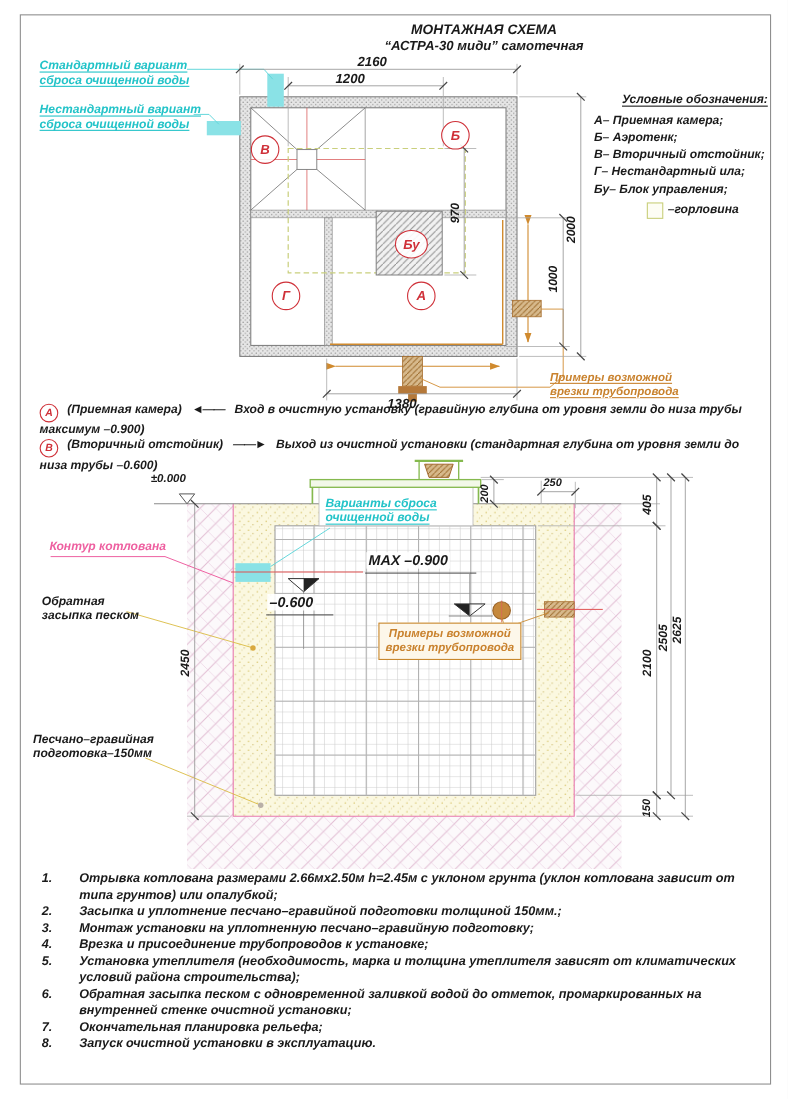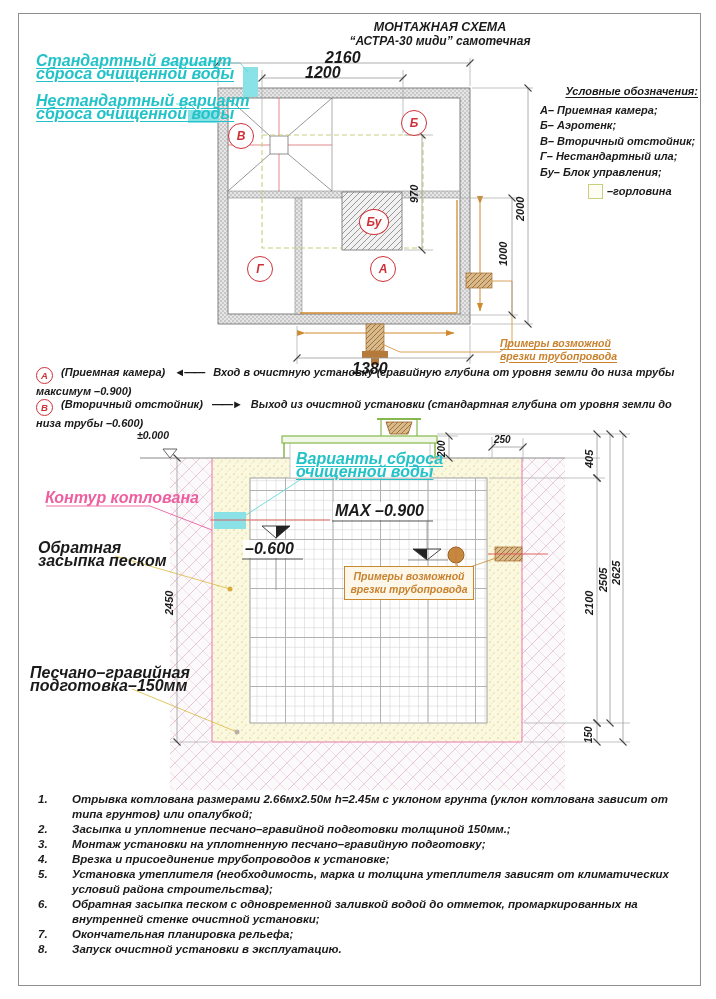--- a/index.html
+++ b/index.html
@@ -9,7 +9,7 @@
   svg.draw{position:absolute;left:0;top:0;}
   .abs{position:absolute;}
   .pre{white-space:pre-line;}
-  .t11{font-size:16px;line-height:13px;}
+  .t11{font-size:11px;line-height:13px;}
   .t105{font-size:10.5px;line-height:12.5px;}
   .cy{color:#22c3c8;text-decoration:underline;text-underline-offset:2px;}
   .or{color:#c9822e;}

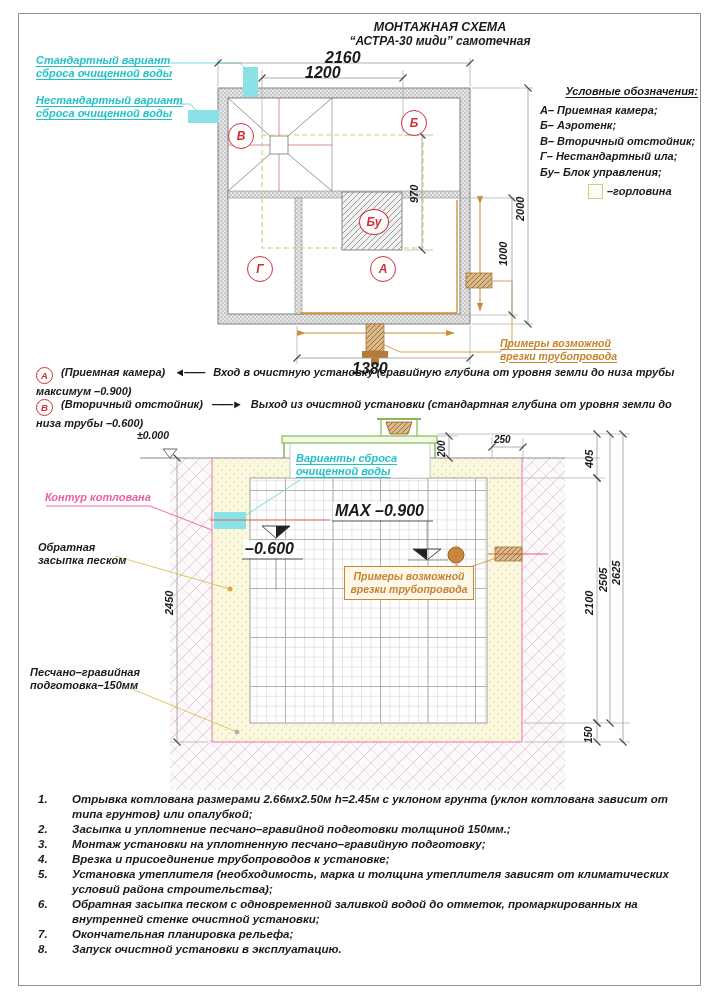--- a/index.html
+++ b/index.html
@@ -14,7 +14,7 @@
   .cy{color:#22c3c8;text-decoration:underline;text-underline-offset:2px;}
   .or{color:#c9822e;}
   .pk{color:#ee5fa0;}
-  .dim{position:absolute;font-size:16px;white-space:nowrap;}
+  .dim{position:absolute;font-size:12px;white-space:nowrap;}
   .vdim{position:absolute;font-size:11px;white-space:nowrap;transform:rotate(-90deg);transform-origin:0 0;}
   .halo{background:rgba(255,255,255,0.88);padding:0 2px;}
   .title1{position:absolute;left:280px;top:20px;width:320px;text-align:center;font-size:12.5px;}

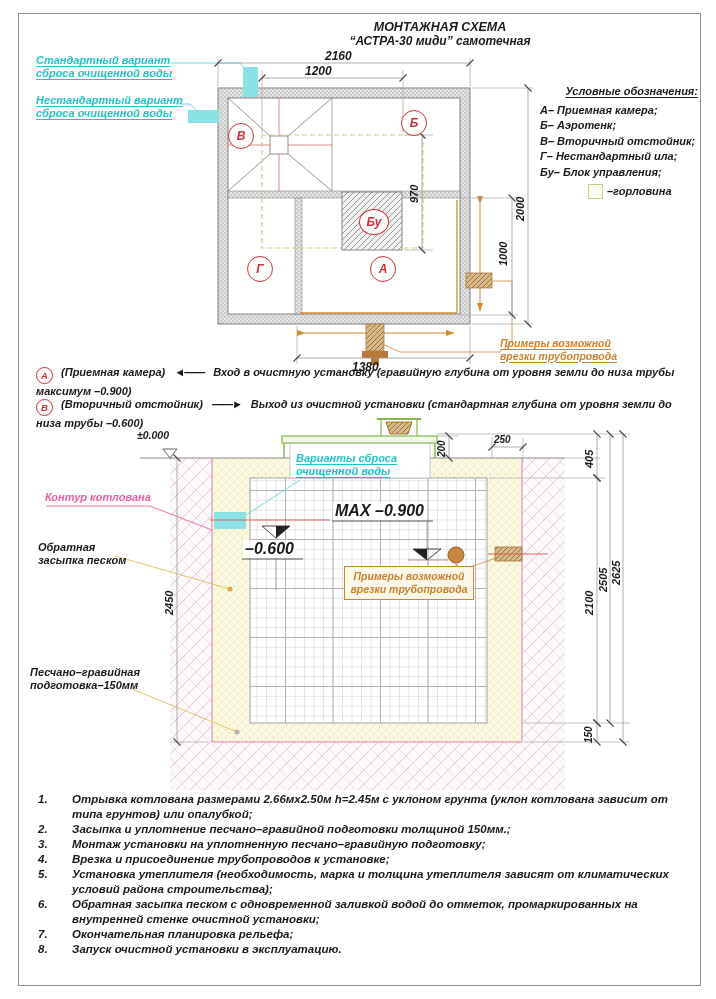--- a/index.html
+++ b/index.html
@@ -31,7 +31,7 @@
              color:#cf3038;font-size:9.5px;align-items:center;justify-content:center;margin-right:5px;vertical-align:-3px;}
   .note .arrow{margin:0 6px;letter-spacing:-1px;}
   .block{display:block;}
-  .lvl{position:absolute;font-size:16px;}
+  .lvl{position:absolute;font-size:13px;}
   .tapbox{position:absolute;left:344px;top:566px;width:128px;border:1px solid #c8882e;background:#fdf7ea;
           color:#c9822e;font-size:10.5px;line-height:13px;text-align:center;padding:3px 0;}
   .wo{position:absolute;left:38px;top:792px;width:652px;font-size:11.5px;line-height:15px;}

